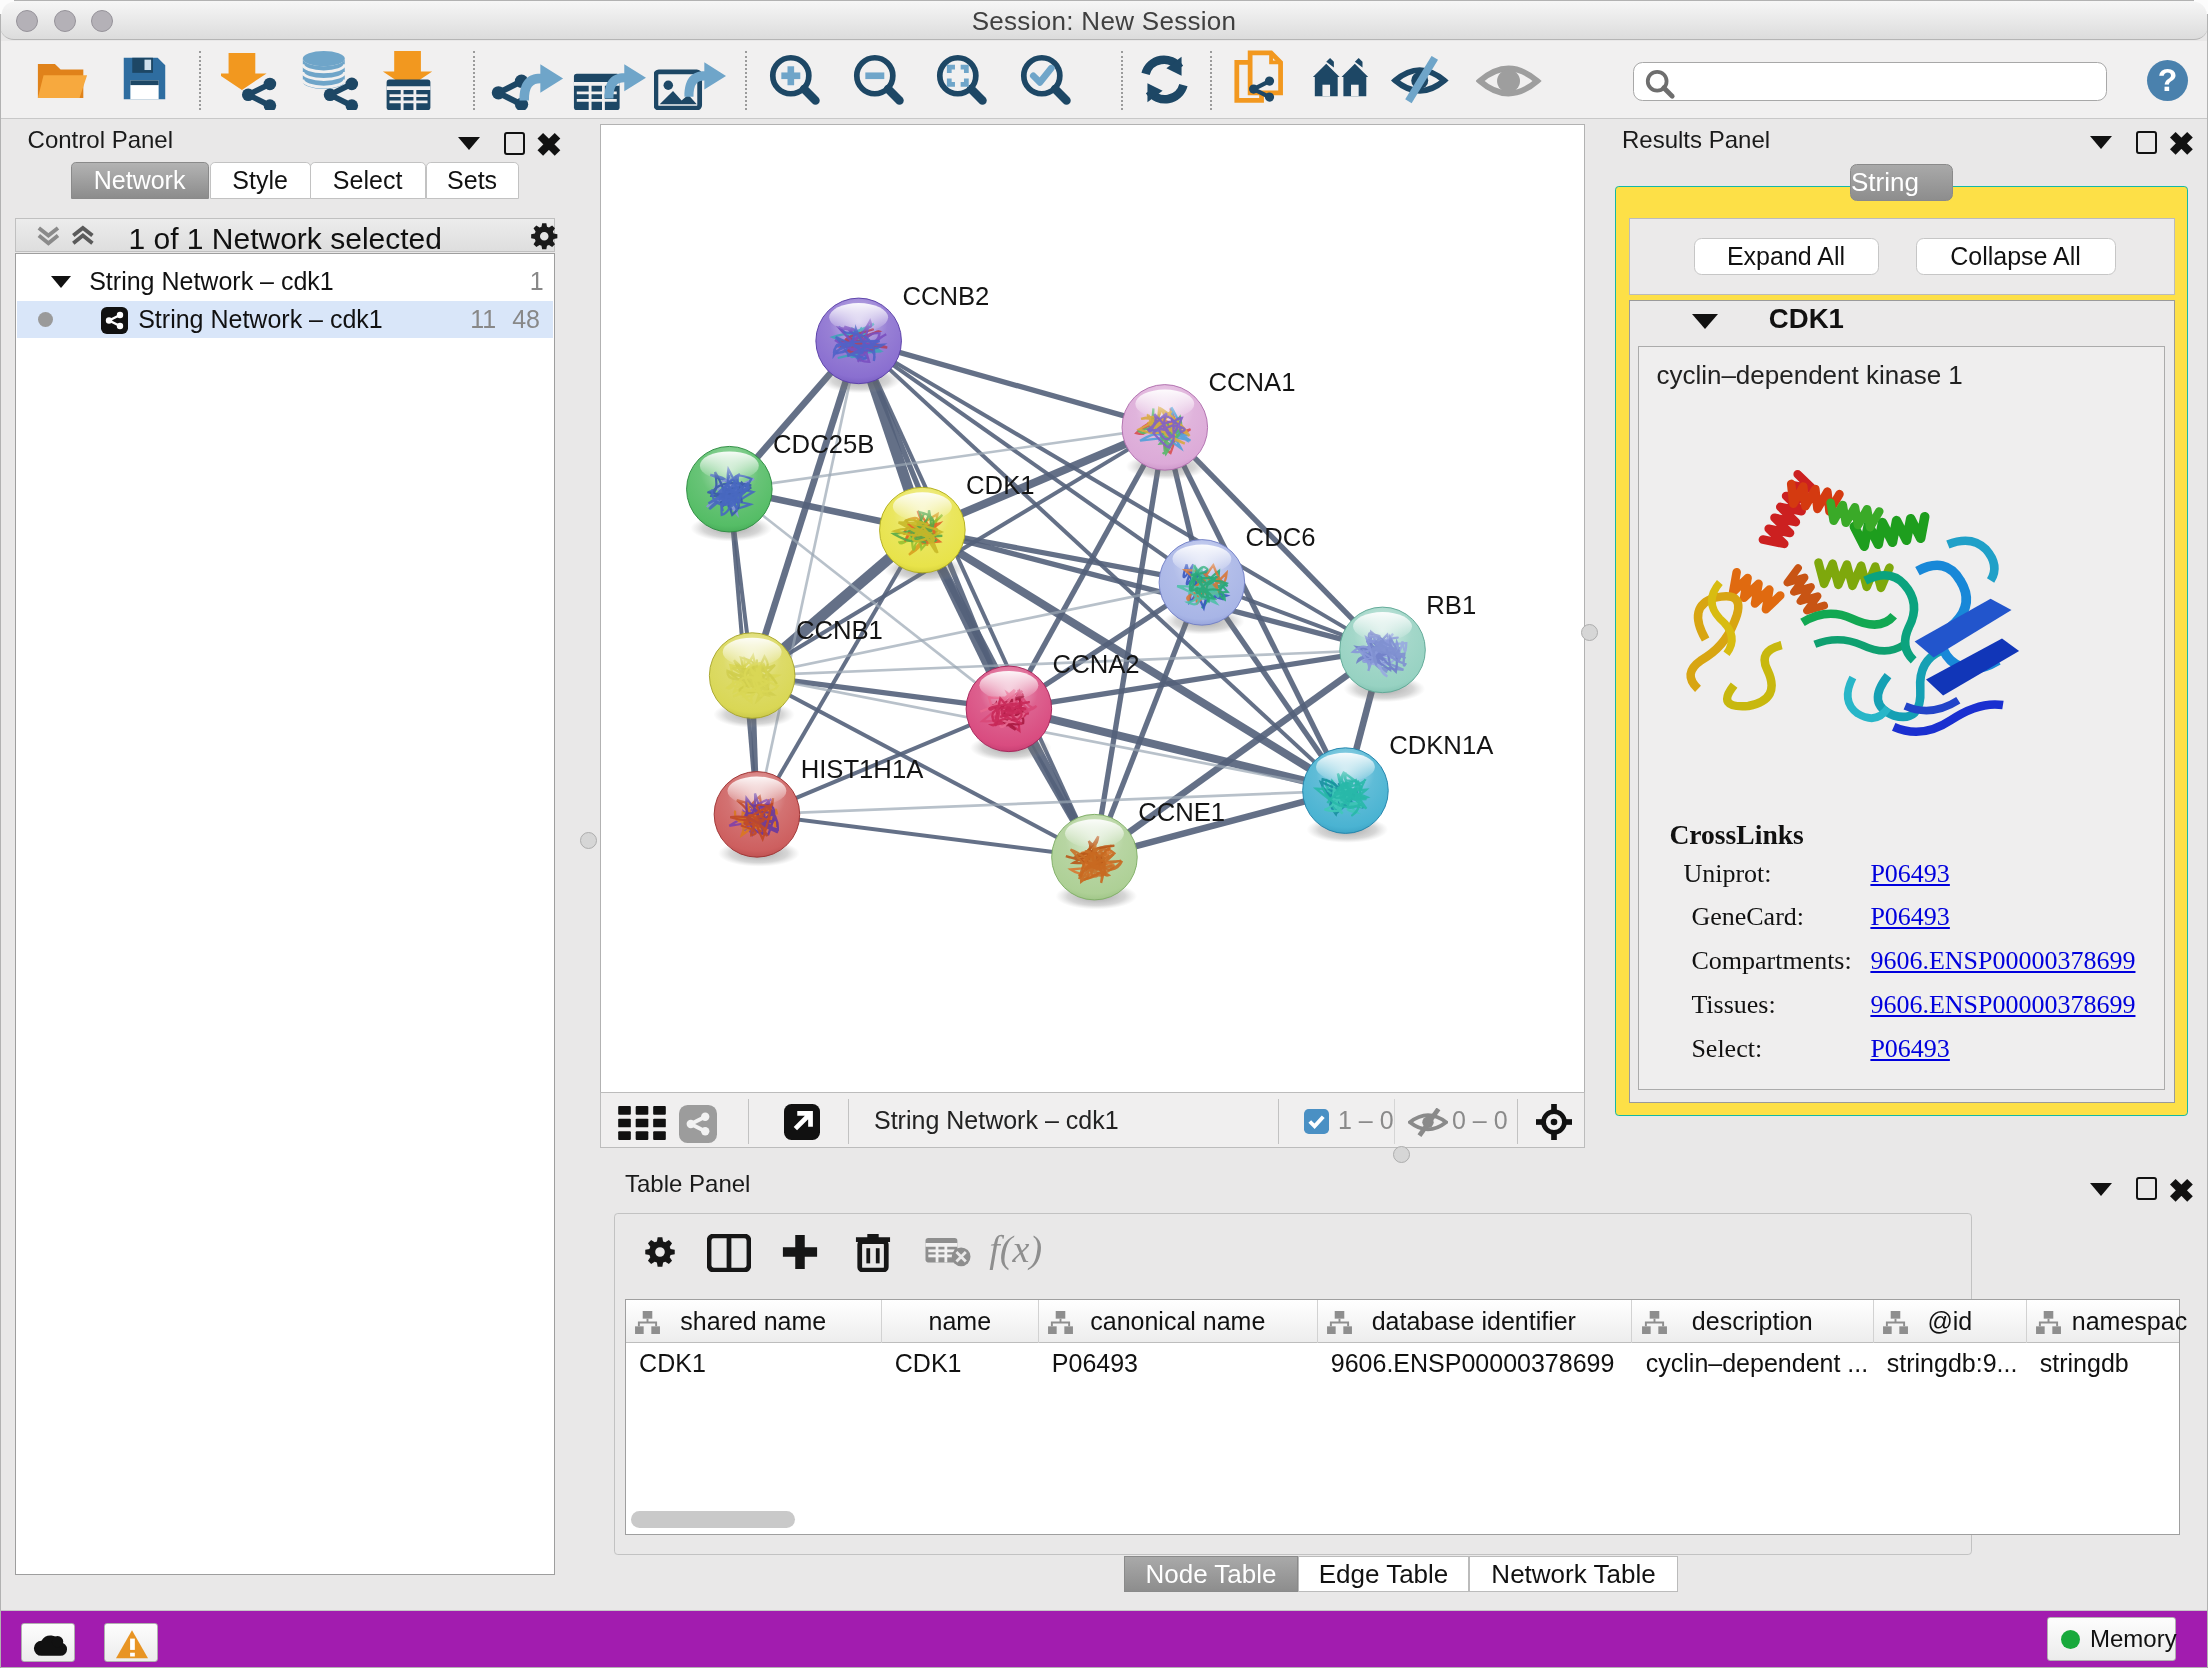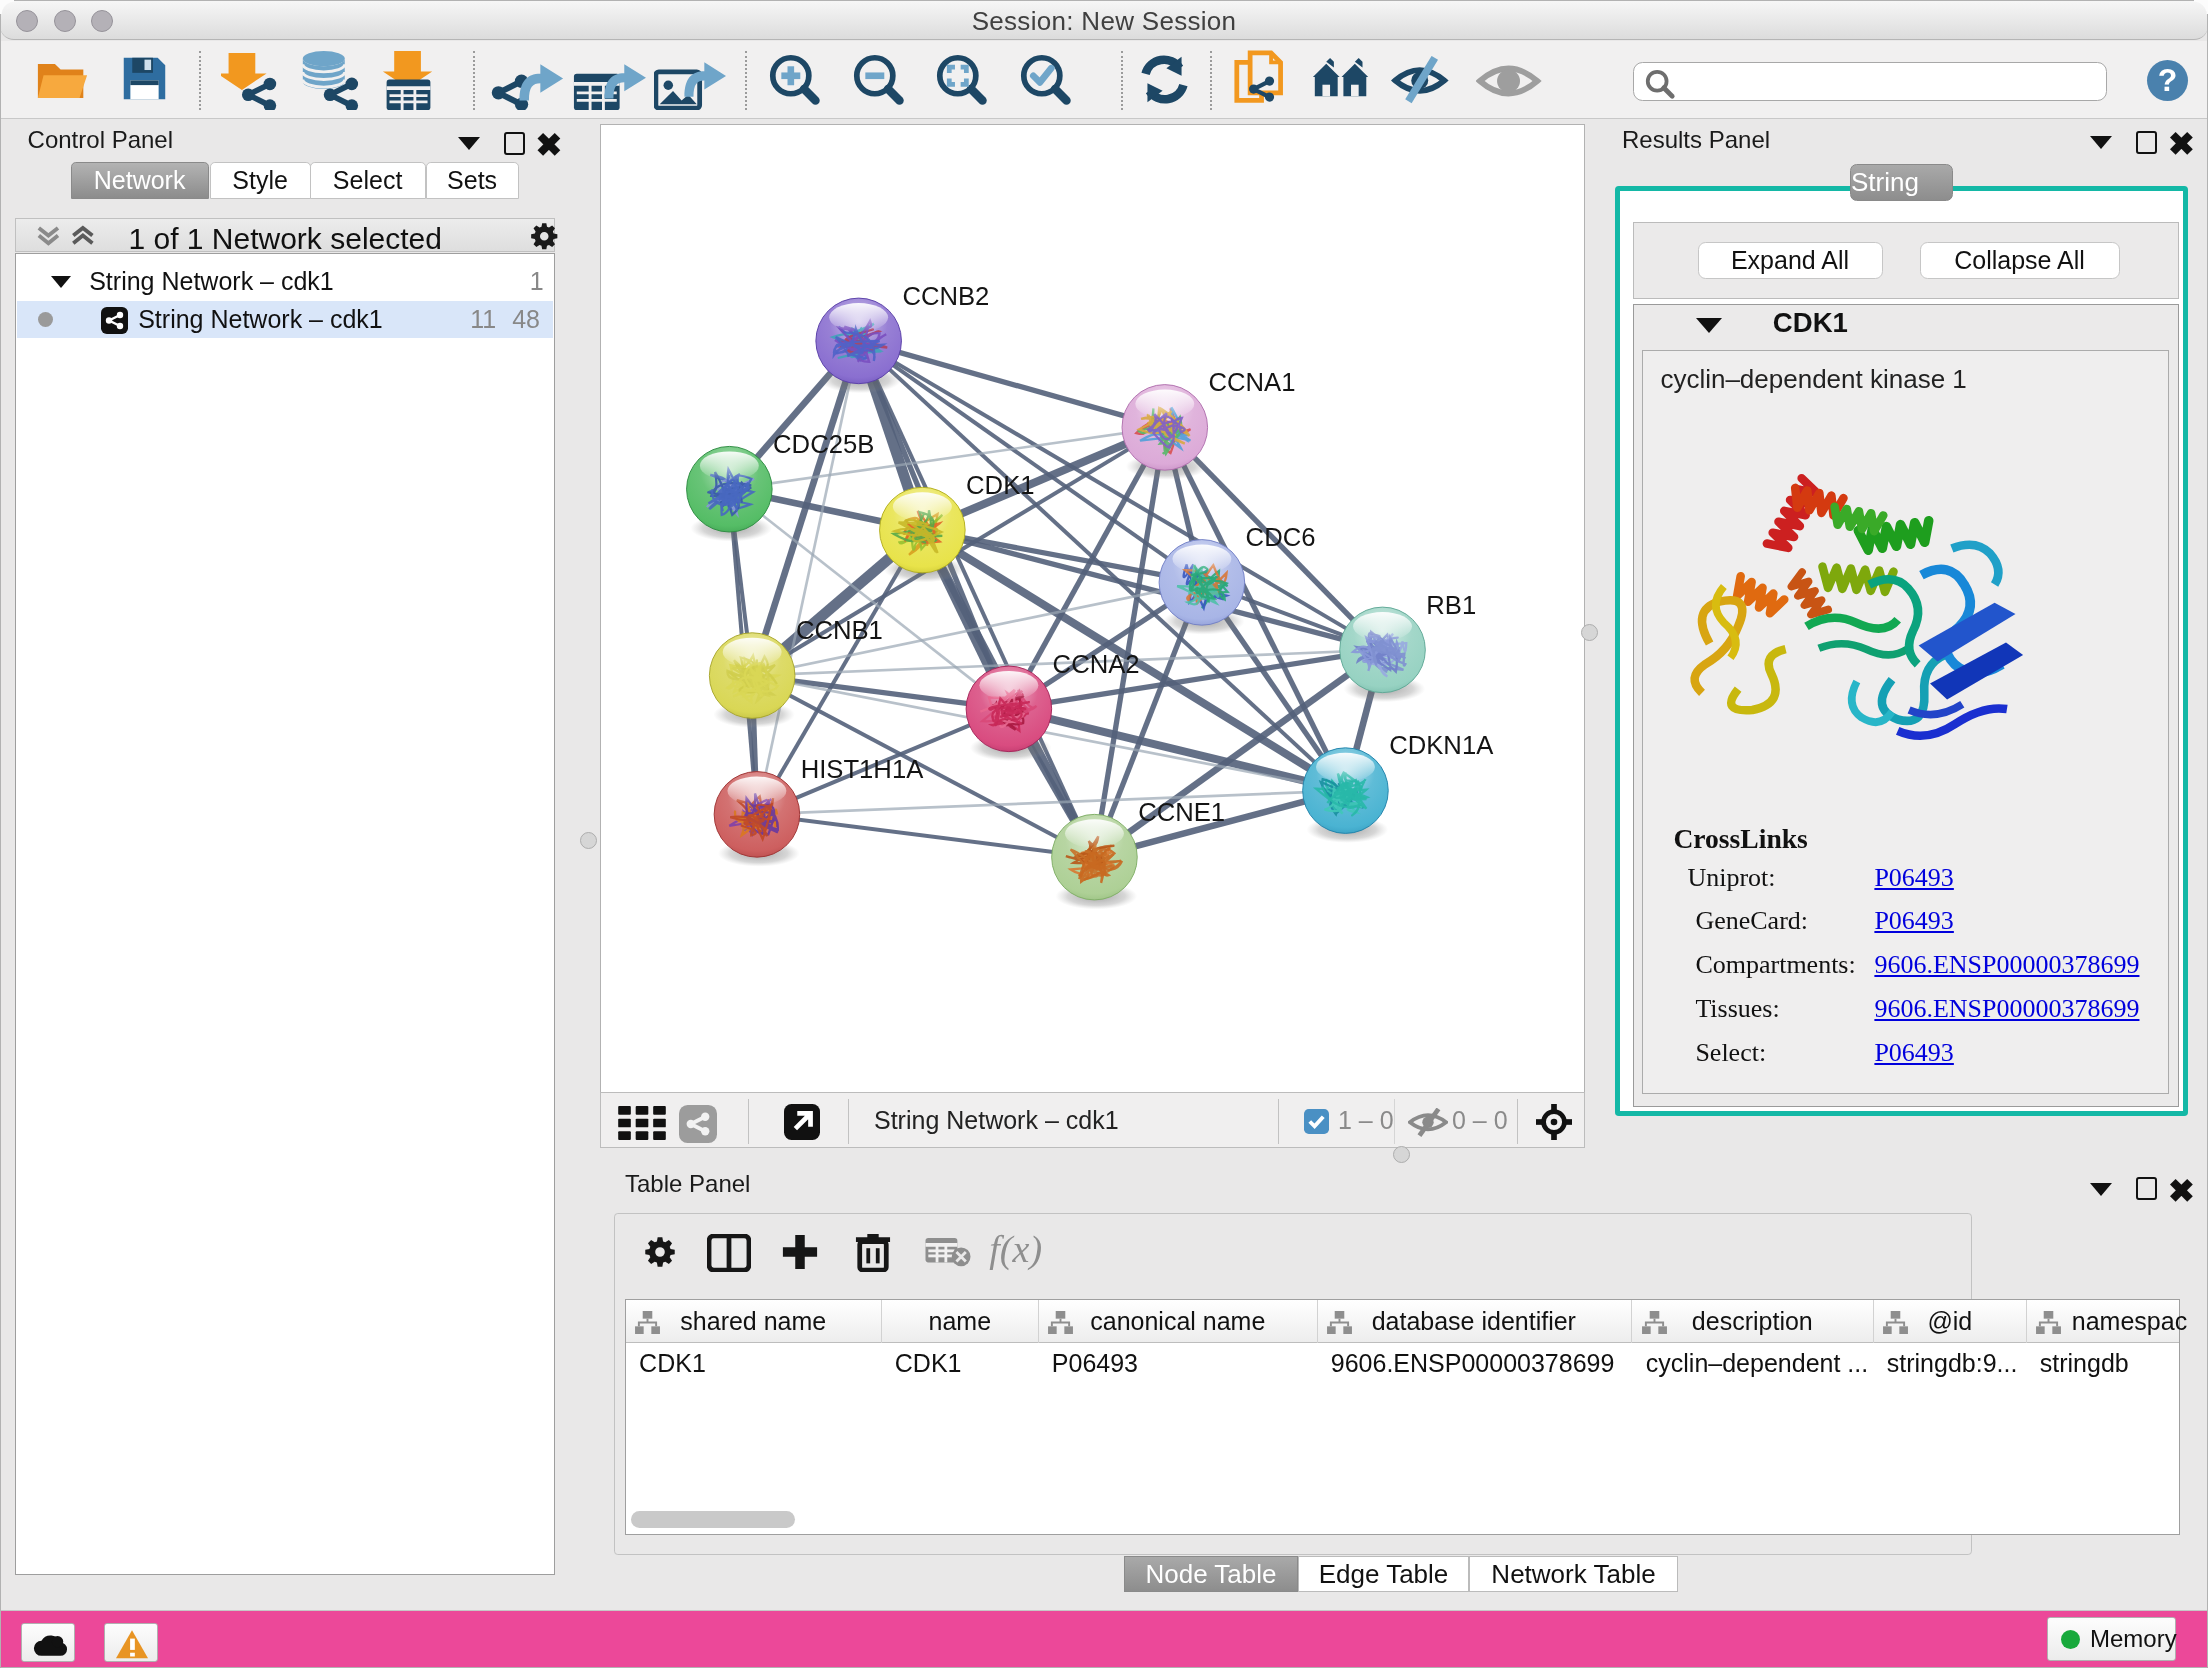--- a/index.html
+++ b/index.html
@@ -29,7 +29,7 @@
 .vsep { position:absolute; top:5.7px; height:45px; width:0; border-left:1px solid #c2c2c2; }
 
 #rpanel { left:1586px; top:121px; width:622px; height:1027px; }
-#rbox { position:absolute; left:28.5px; top:65px; width:573px; height:930px; background:#ffffff; border:5px solid #14b8a6; border-radius:3.8px; }
+#rbox { position:absolute; left:28.5px; top:65px; width:573px; height:930px; background:#fde047; border:1px solid #14b8a6; border-radius:3.8px; }
 #stringtab { position:absolute; left:264px; top:43px; width:103px; height:37px; background:linear-gradient(#a9a9a9,#8d8d8d); border:1px solid #8a8a8a; border-radius:6.7px; color:#fff; font-size:26px; text-align:left; line-height:35px; }
 .rbtn { position:absolute; top:0px; height:37px; background:#fff; border:1px solid #c6c6c6; border-radius:7.6px; font-size:25px; color:#111; text-align:center; line-height:34px; }
 #cdk1box { position:absolute; left:13.3px; top:113px; width:546px; height:803px; background:#ebeaea; border:1px solid #9a9a9a; }

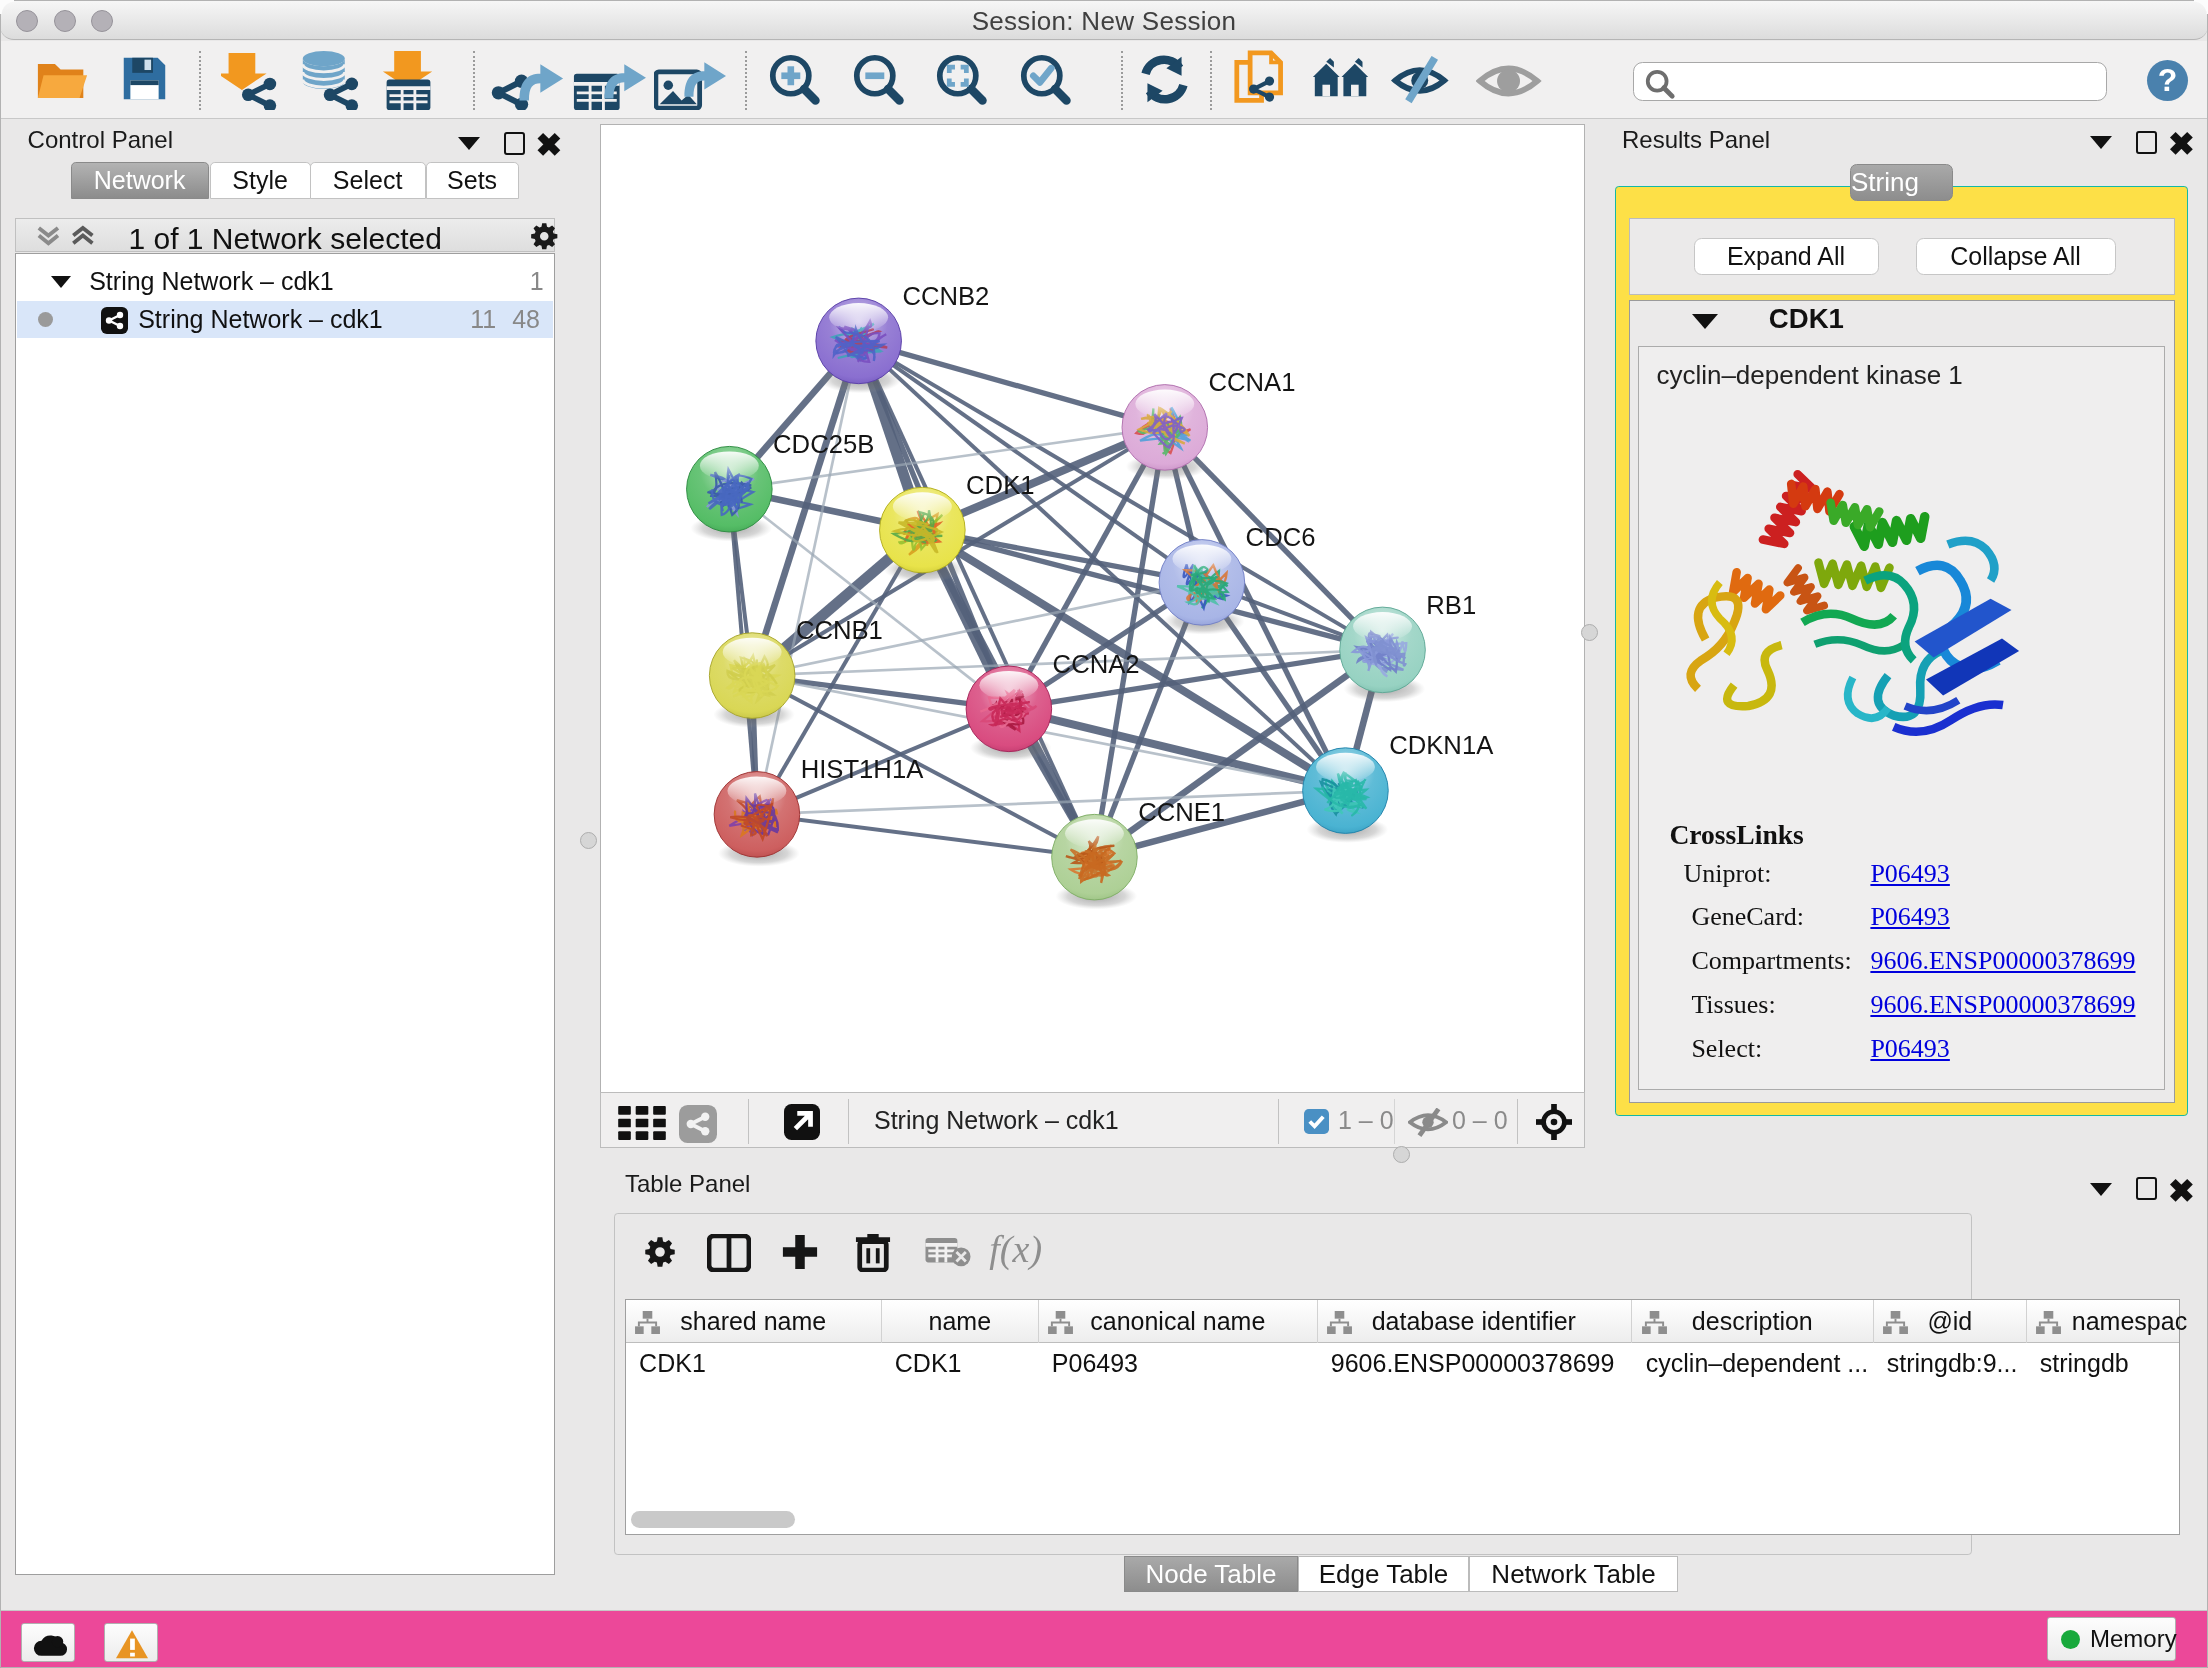--- a/index.html
+++ b/index.html
@@ -46,7 +46,7 @@
 .td { position:absolute; top:45px; height:38px; font-size:25px; color:#111; line-height:36px; }
 .btab { position:absolute; top:0; height:36px; background:#fff; border:1px solid #bbb; font-size:26px; color:#111; text-align:center; line-height:34px; }
 
-#statusbar { left:0; top:1610px; width:2208px; height:58px; background:#ec4899; border-top:1px solid #c6c6c6; }
+#statusbar { left:0; top:1610px; width:2208px; height:58px; background:#a21caf; border-top:1px solid #c6c6c6; }
 .sbtn { position:absolute; background:linear-gradient(#fdfdfd,#ececec); border:1px solid #b0b0b0; border-radius:2.9px; }
 </style>
 </head>

